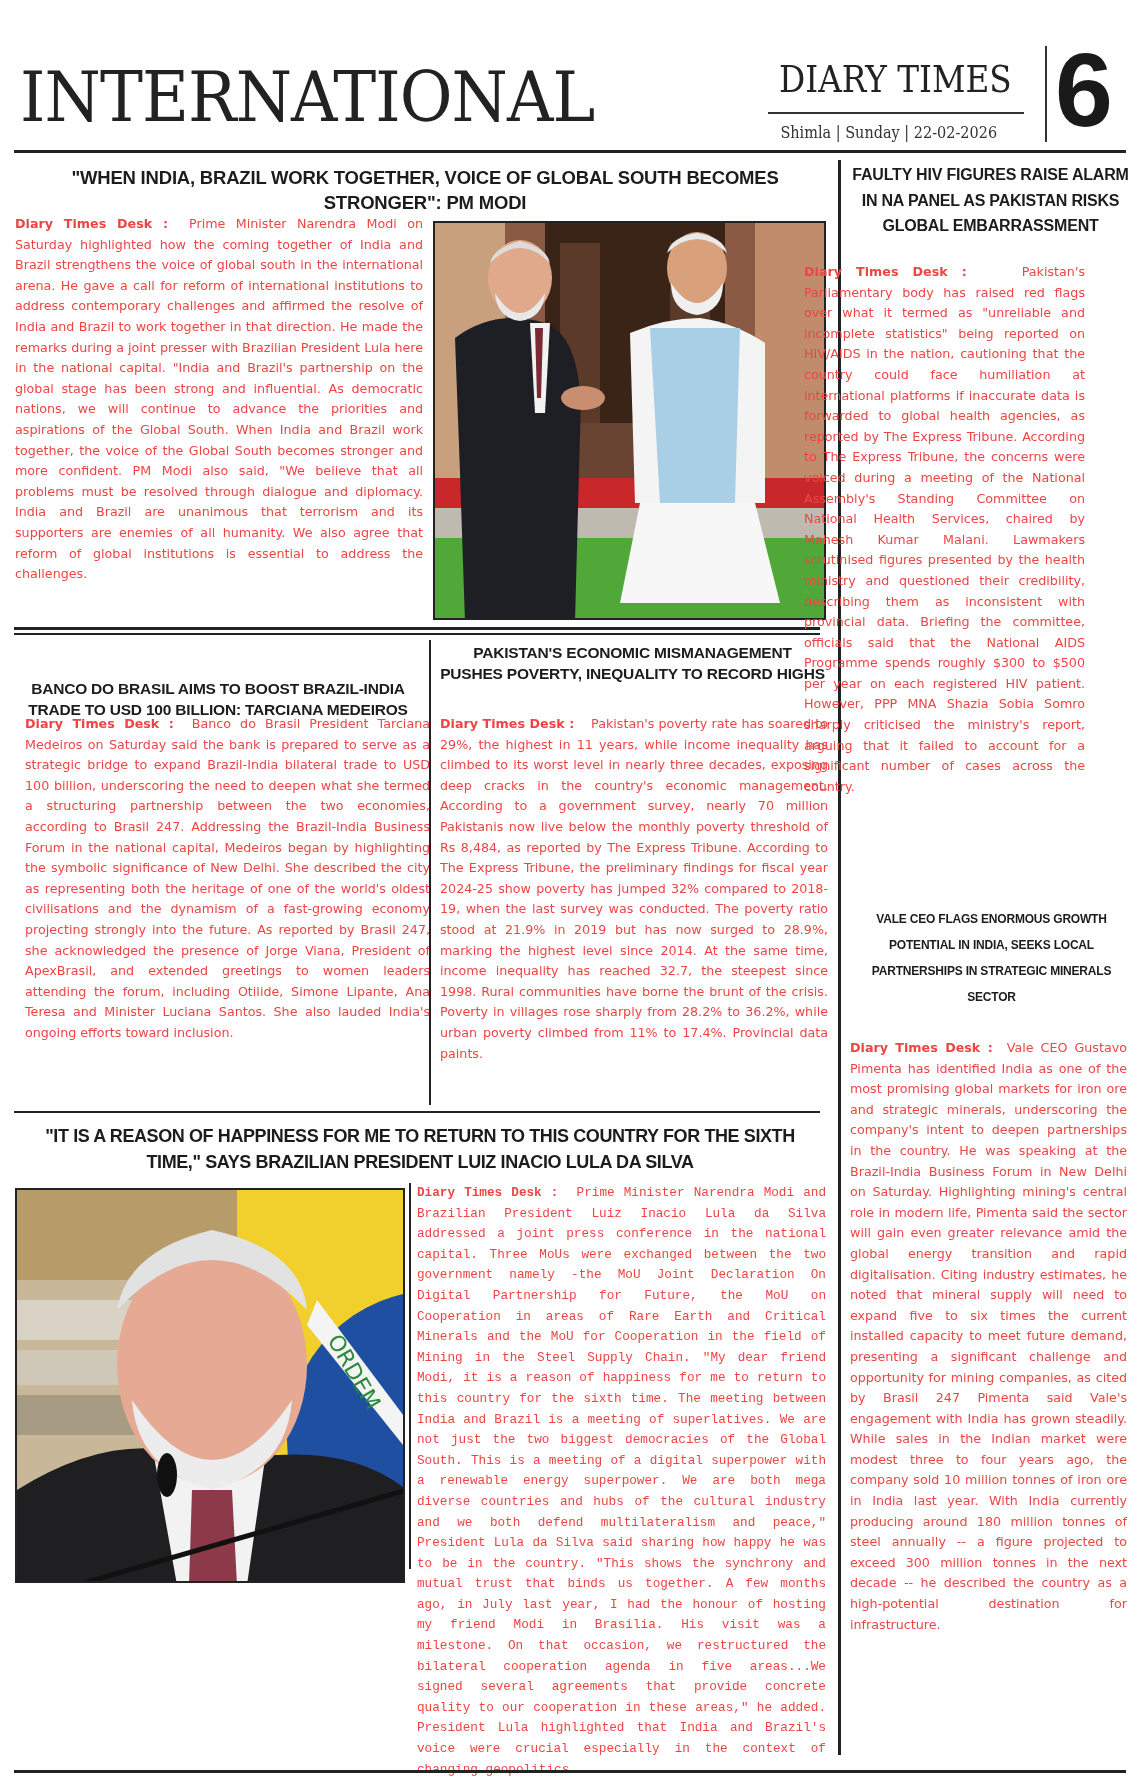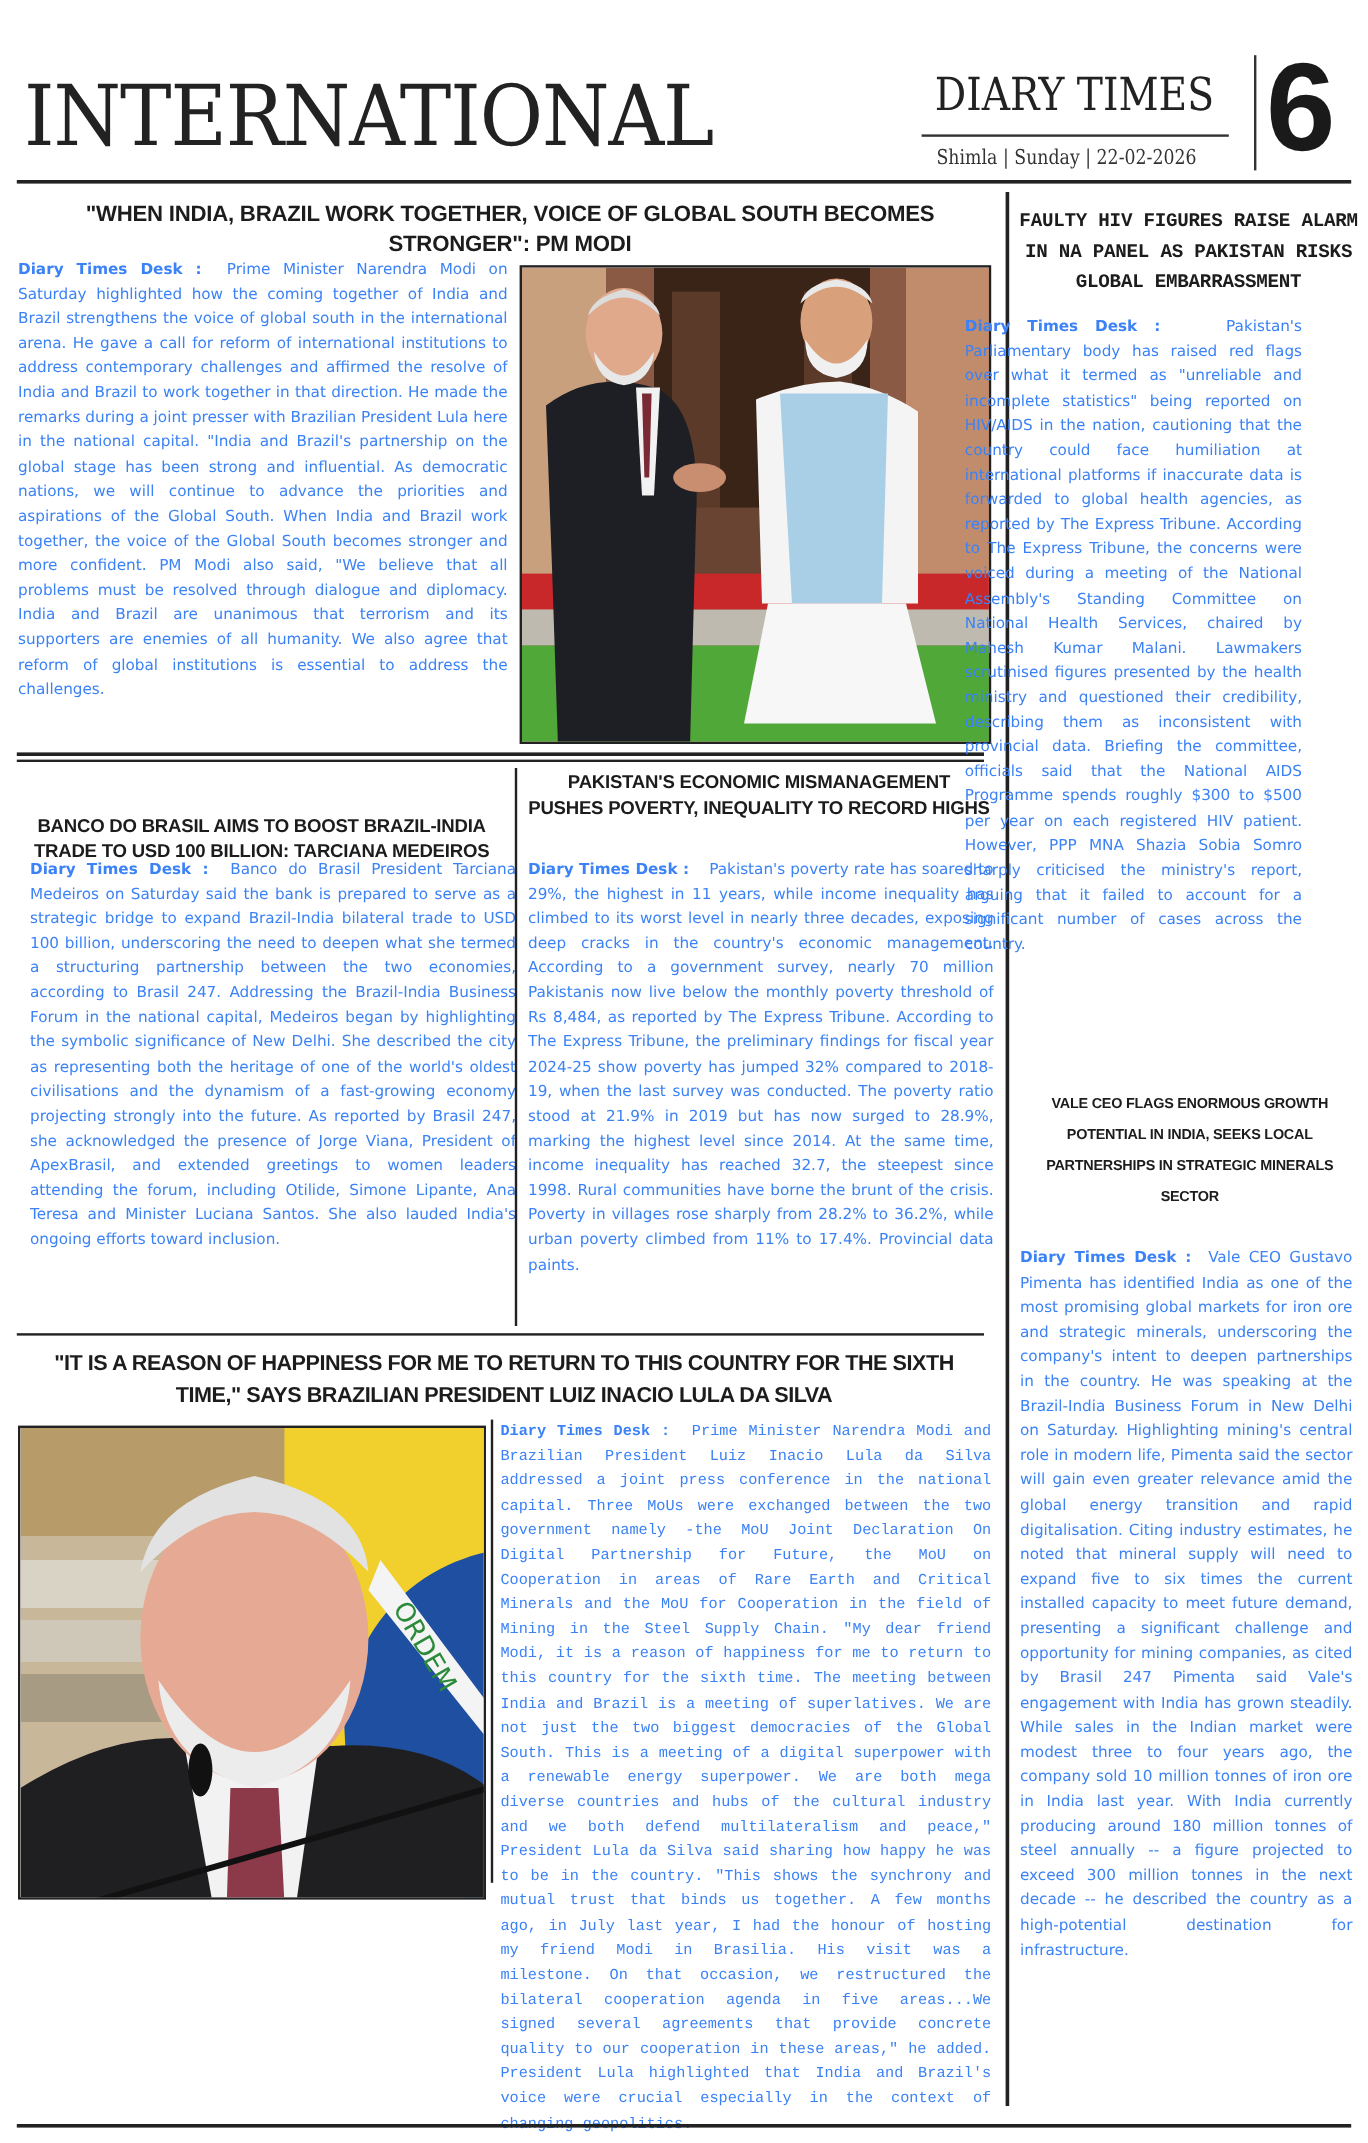--- a/index.html
+++ b/index.html
@@ -141,7 +141,7 @@
 
 <div class="vrule" style="left:838px; top:160px; height:1595px;"></div>
 
-<div class="headline" style="left:848px; top:172px; width:285px; font-size:16px; line-height:25.5px;font-family:Liberation Mono, monospace;">FAULTY HIV FIGURES RAISE ALARM IN NA PANEL AS PAKISTAN RISKS GLOBAL EMBARRASSMENT</div>
+<div class="headline" style="left:848px; top:162px; width:285px; font-size:16px; line-height:25.5px;">FAULTY HIV FIGURES RAISE ALARM IN NA PANEL AS PAKISTAN RISKS GLOBAL EMBARRASSMENT</div>
 <div class="body-text" style="left:804px; top:262px; width:281px;">
   <span class="byline">Diary Times Desk :</span>&nbsp;&nbsp;&nbsp;
   <span>Pakistan's Parliamentary body has raised red flags over what it termed as "unreliable and incomplete statistics" being reported on HIV/AIDS in the nation, cautioning that the country could face humiliation at international platforms if inaccurate data is forwarded to global health agencies, as reported by The Express Tribune. According to The Express Tribune, the concerns were voiced during a meeting of the National Assembly's Standing Committee on National Health Services, chaired by Mahesh Kumar Malani. Lawmakers scrutinised figures presented by the health ministry and questioned their credibility, describing them as inconsistent with provincial data. Briefing the committee, officials said that the National AIDS Programme spends roughly $300 to $500 per year on each registered HIV patient. However, PPP MNA Shazia Sobia Somro sharply criticised the ministry's report, arguing that it failed to account for a significant number of cases across the country.</span>

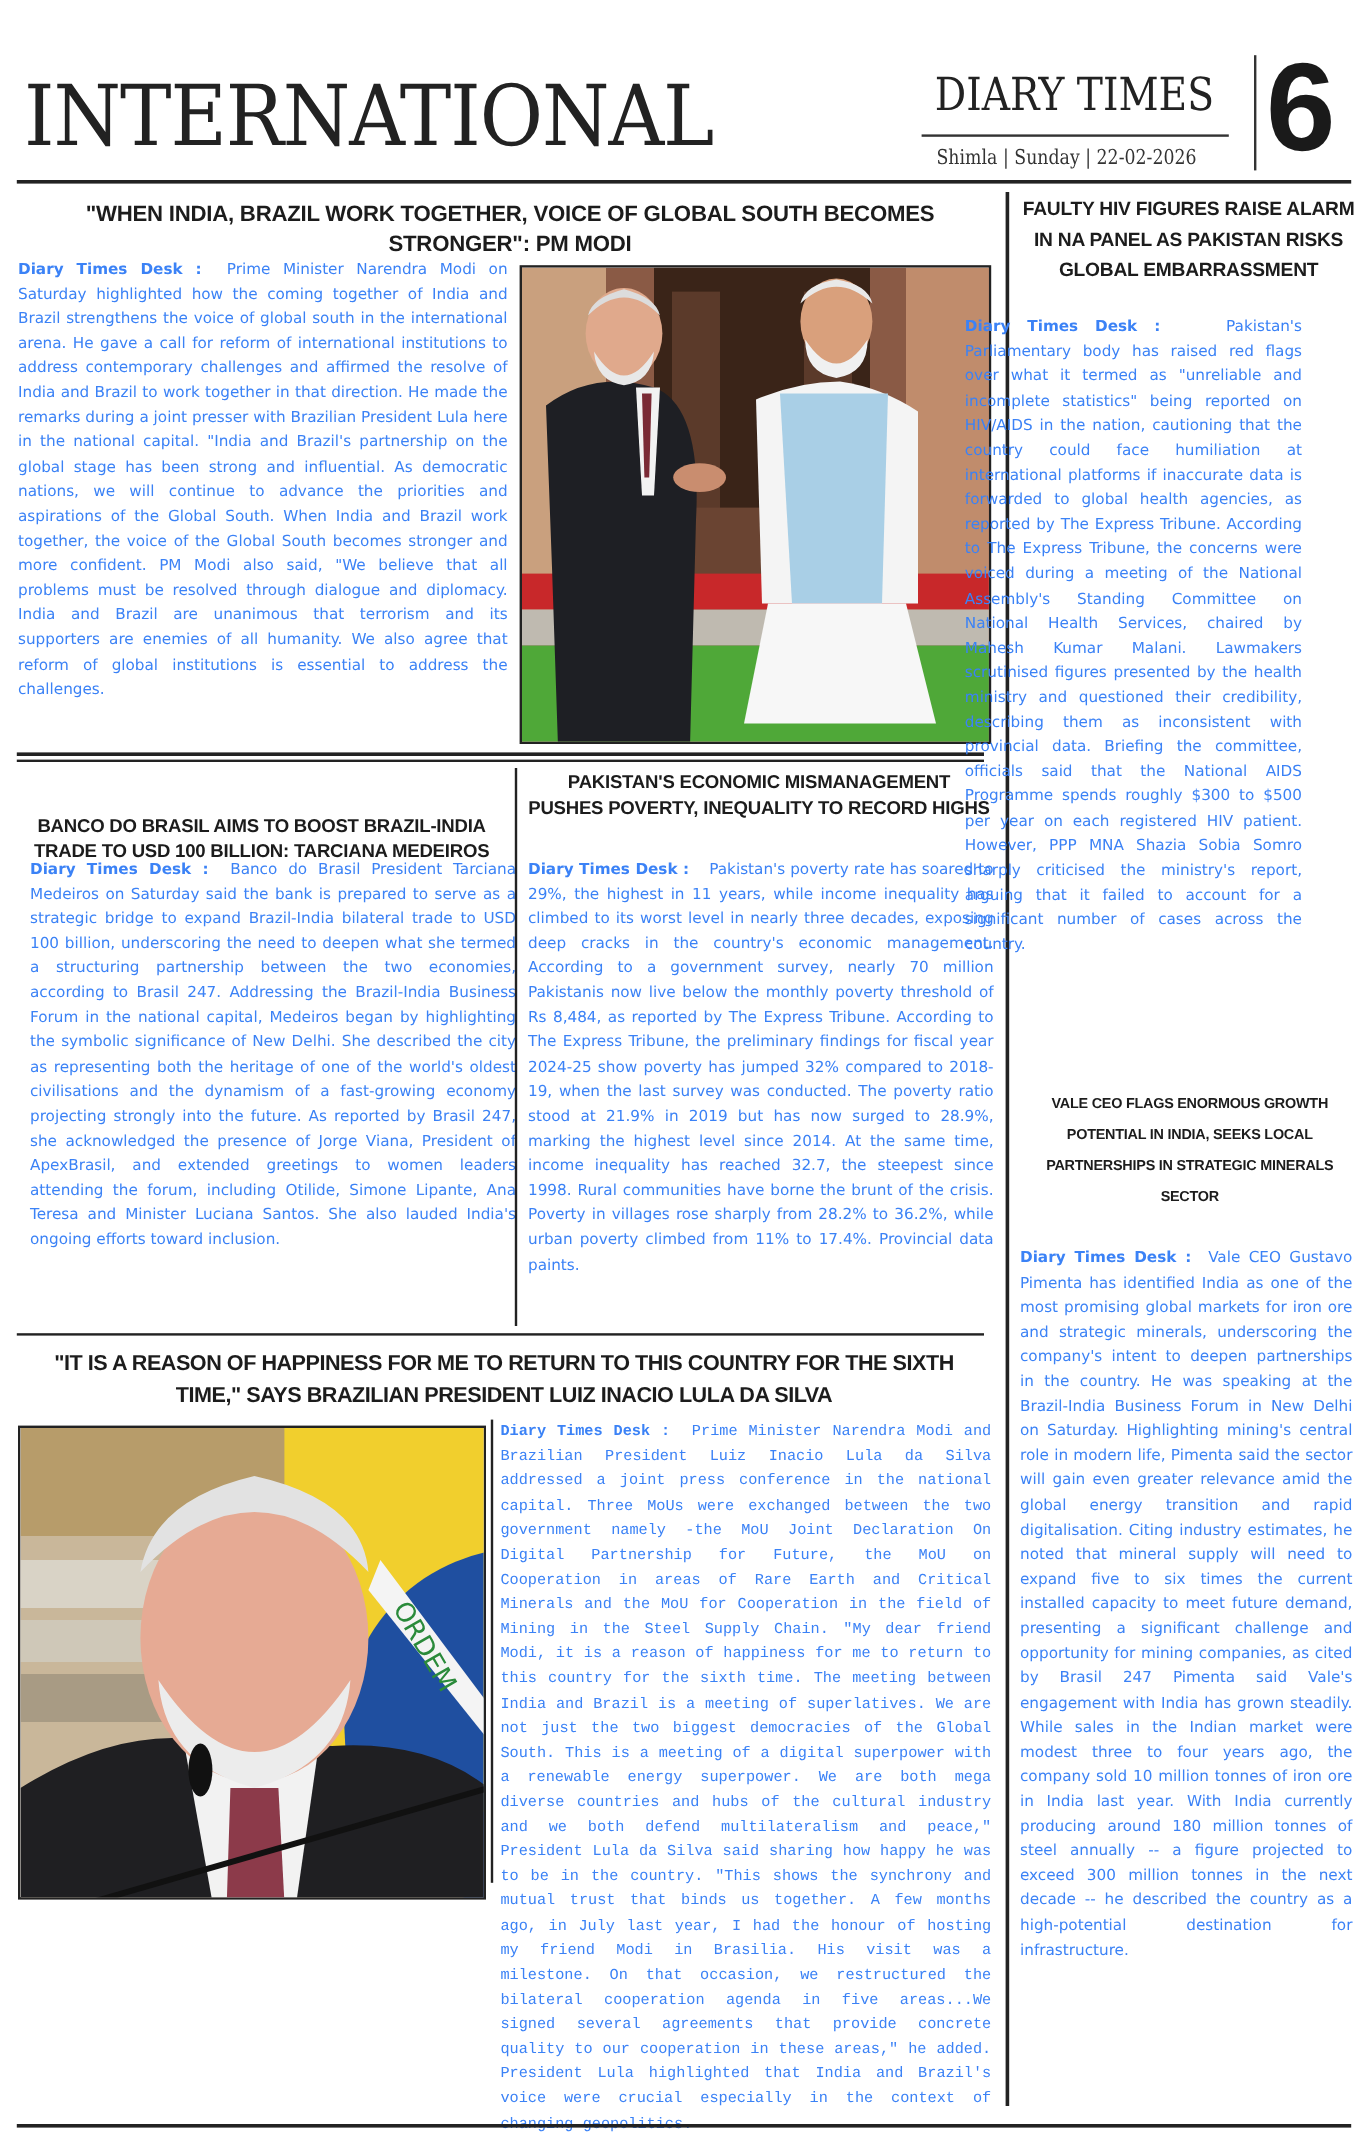--- a/index.html
+++ b/index.html
@@ -35,7 +35,7 @@
   }
   .body-text {
     position: absolute; font-family: "DejaVu Sans", sans-serif; font-size: 12.7px;
-    line-height: 20.6px; text-align: justify; color: #3b82f6;
+    line-height: 20.6px; text-align: justify; color: #ef4444;
   }
   .body-text .byline { font-weight: bold; }
 

